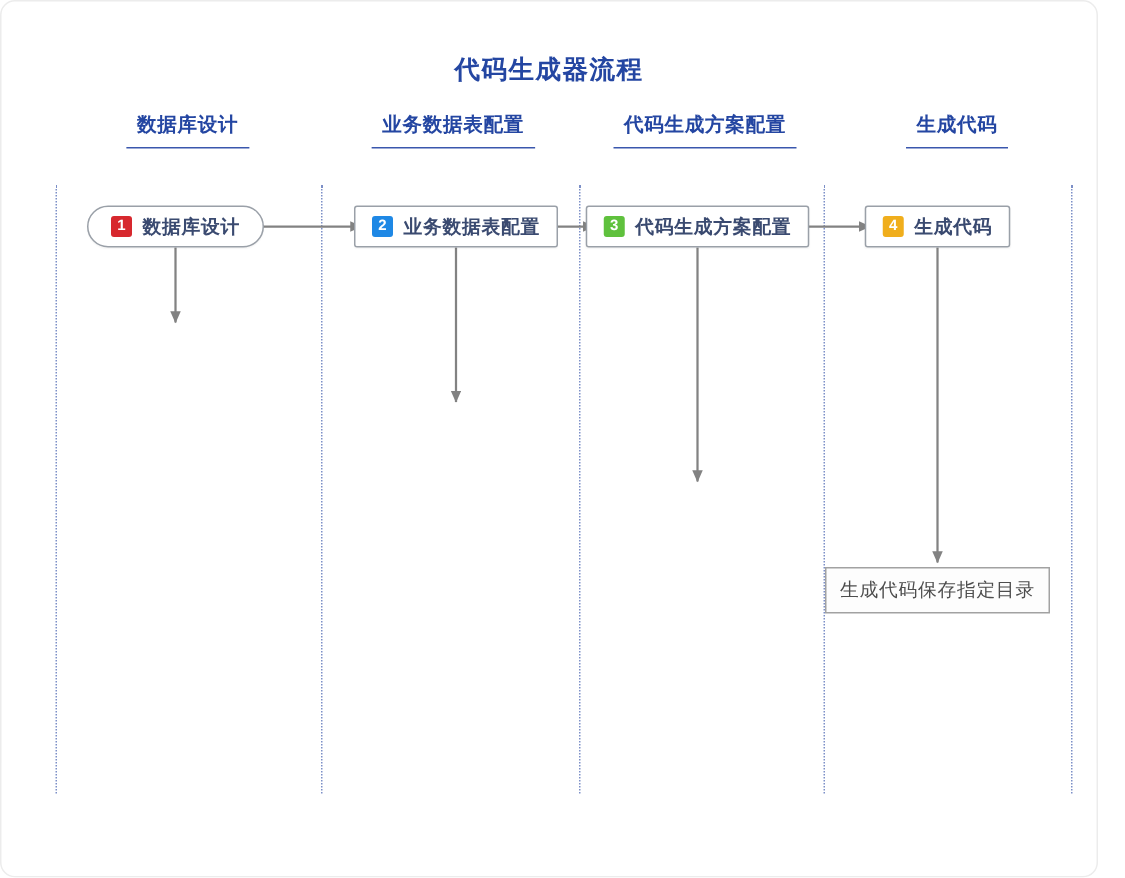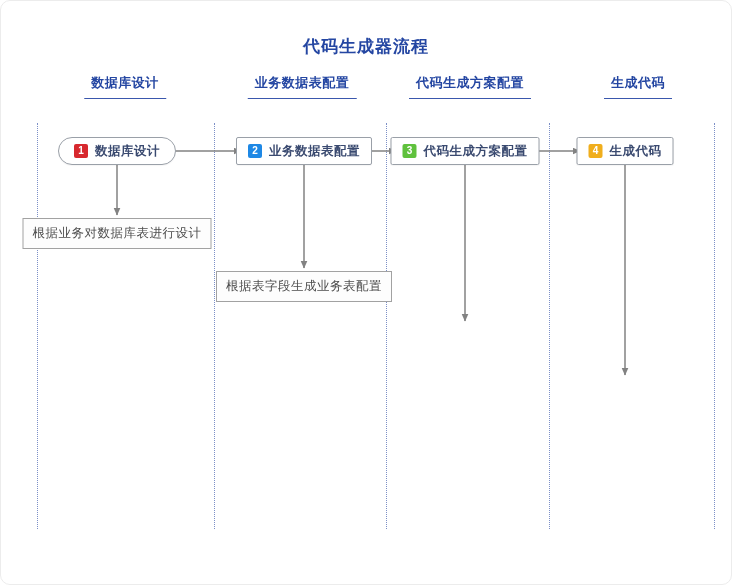--- a/index.html
+++ b/index.html
@@ -158,7 +158,6 @@
     <span class="node-label">生成代码</span>
   </div>
 
-  <div class="annotation" style="left:116px; top:217px">根据业务对数据库表进行设计</div>
   <div class="annotation" style="left:303px; top:270px">根据表字段生成业务表配置</div>
 
 </div>

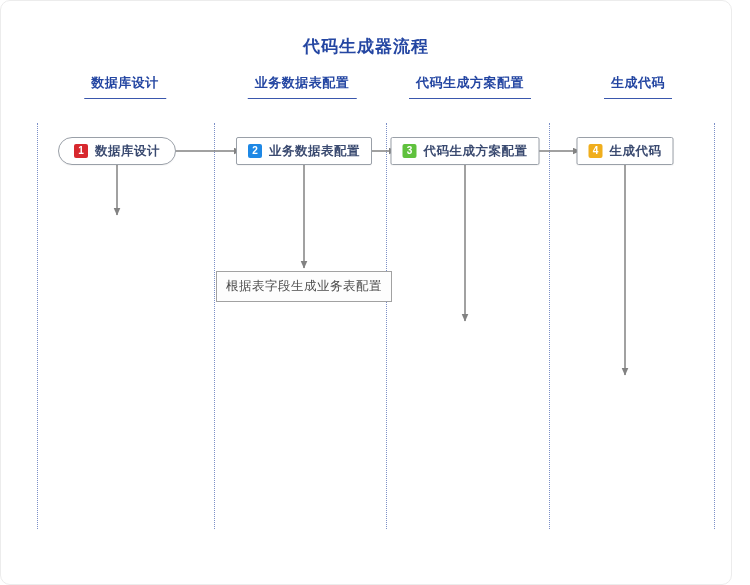--- a/index.html
+++ b/index.html
@@ -158,7 +158,6 @@
     <span class="node-label">生成代码</span>
   </div>
 
-  <div class="annotation" style="left:303px; top:270px">根据表字段生成业务表配置</div>
 
 </div>
 

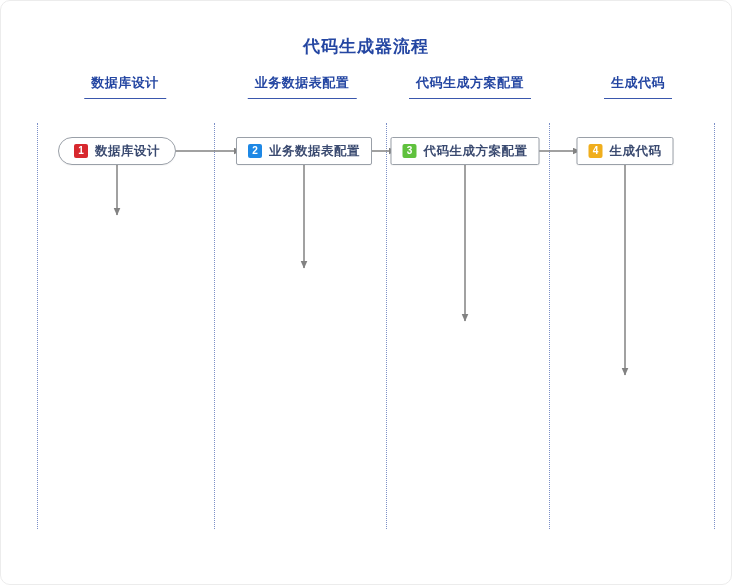--- a/index.html
+++ b/index.html
@@ -158,6 +158,7 @@
     <span class="node-label">生成代码</span>
   </div>
 
+  <div class="annotation" style="left:624px; top:377px">生成代码保存指定目录</div>
 
 </div>
 

